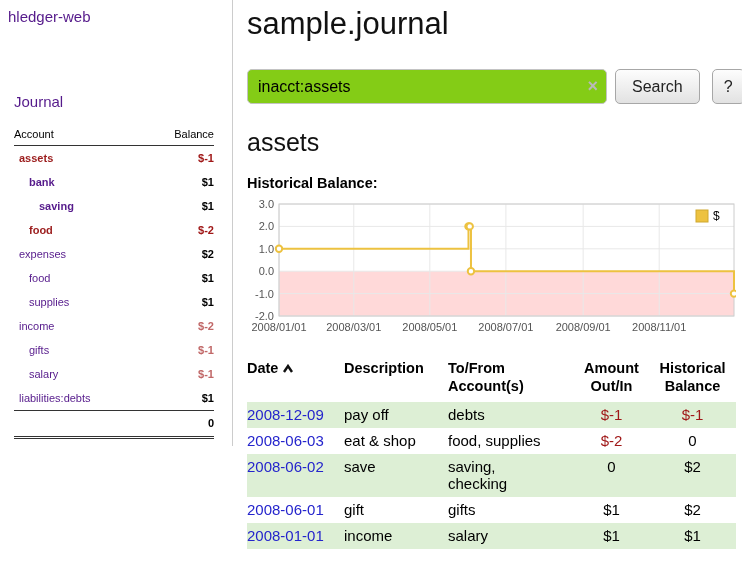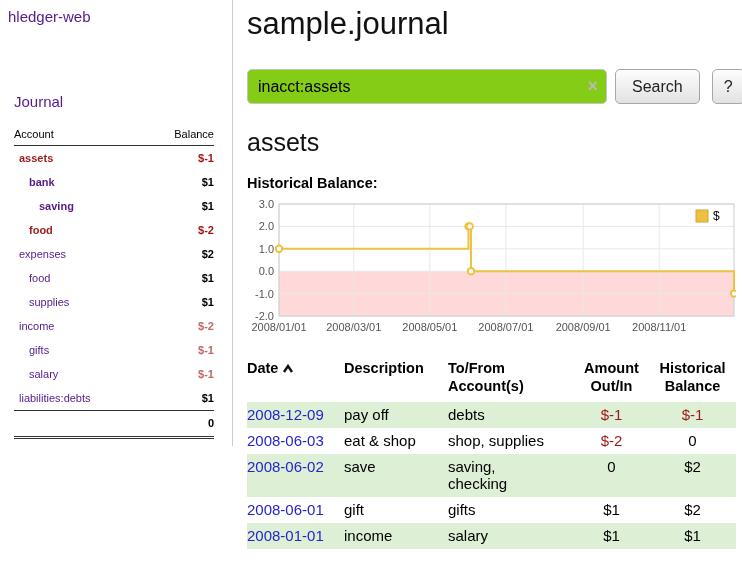--- a/index.html
+++ b/index.html
@@ -281,7 +281,7 @@
           <tr>
             <td><a class="date-link">2008-06-03</a></td>
             <td>eat &amp; shop</td>
-            <td class="acct-col">shop, supplies</td>
+            <td class="acct-col">food, supplies</td>
             <td class="amt neg">$-2</td>
             <td class="amt">0</td>
           </tr>

